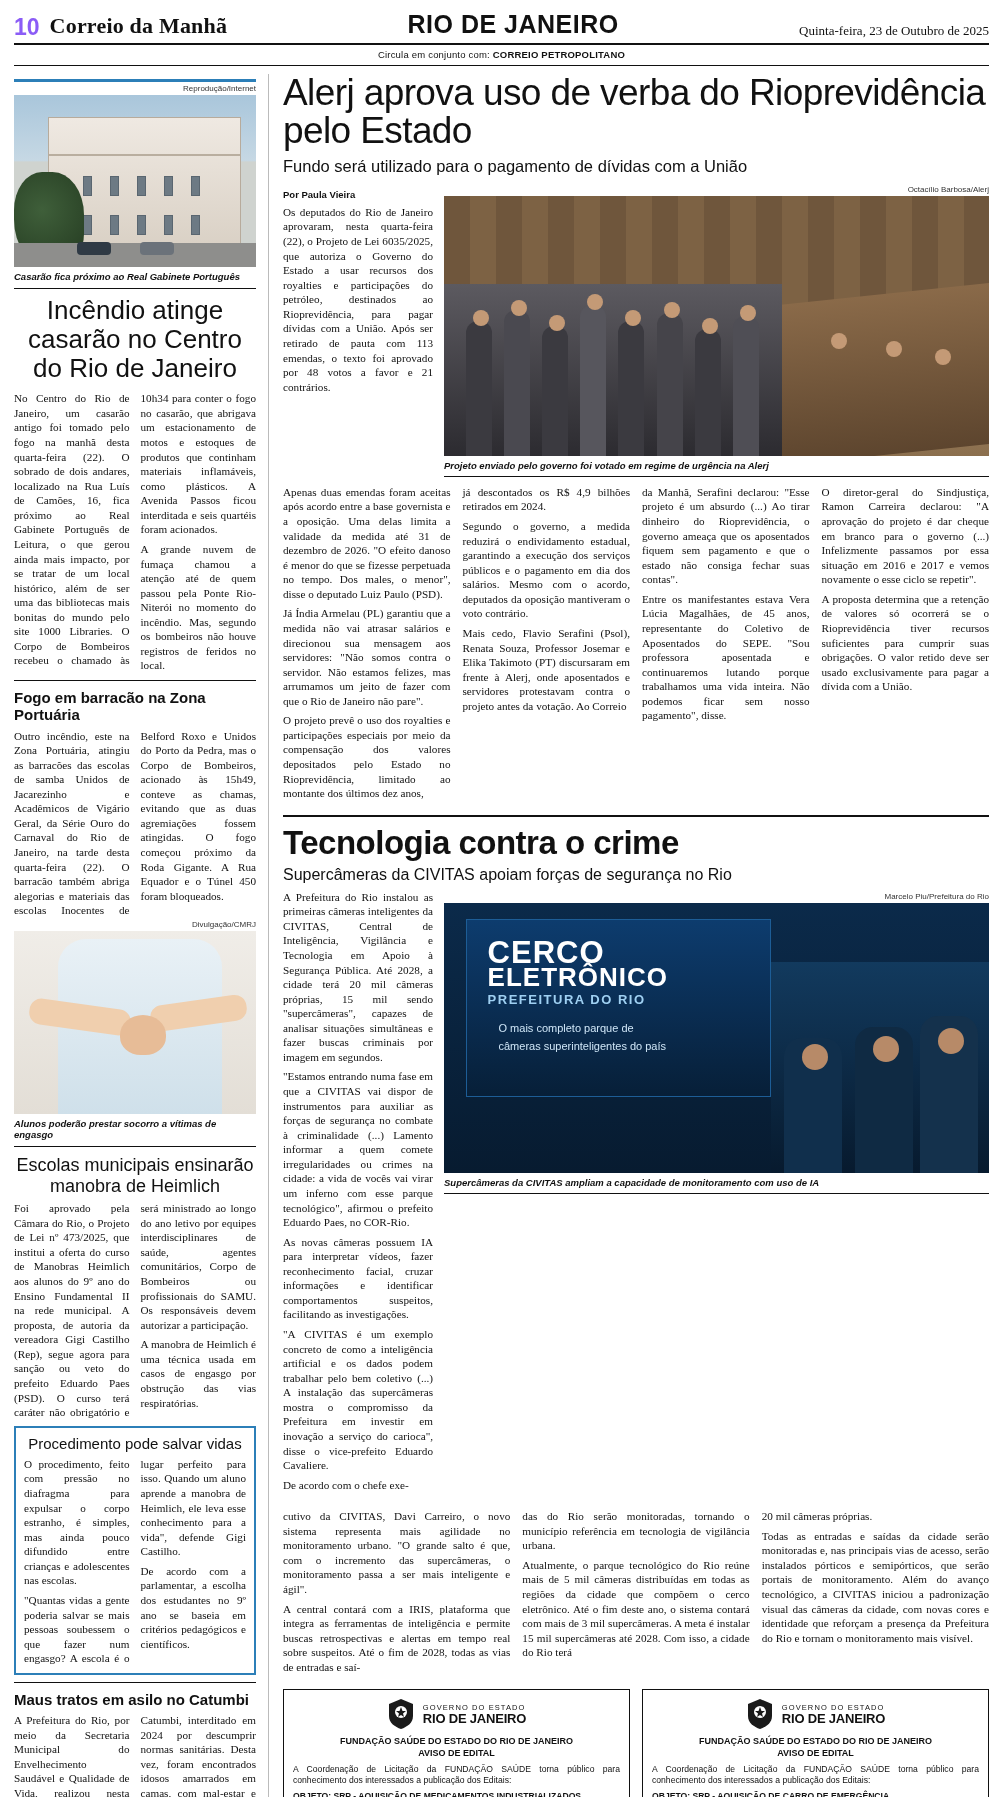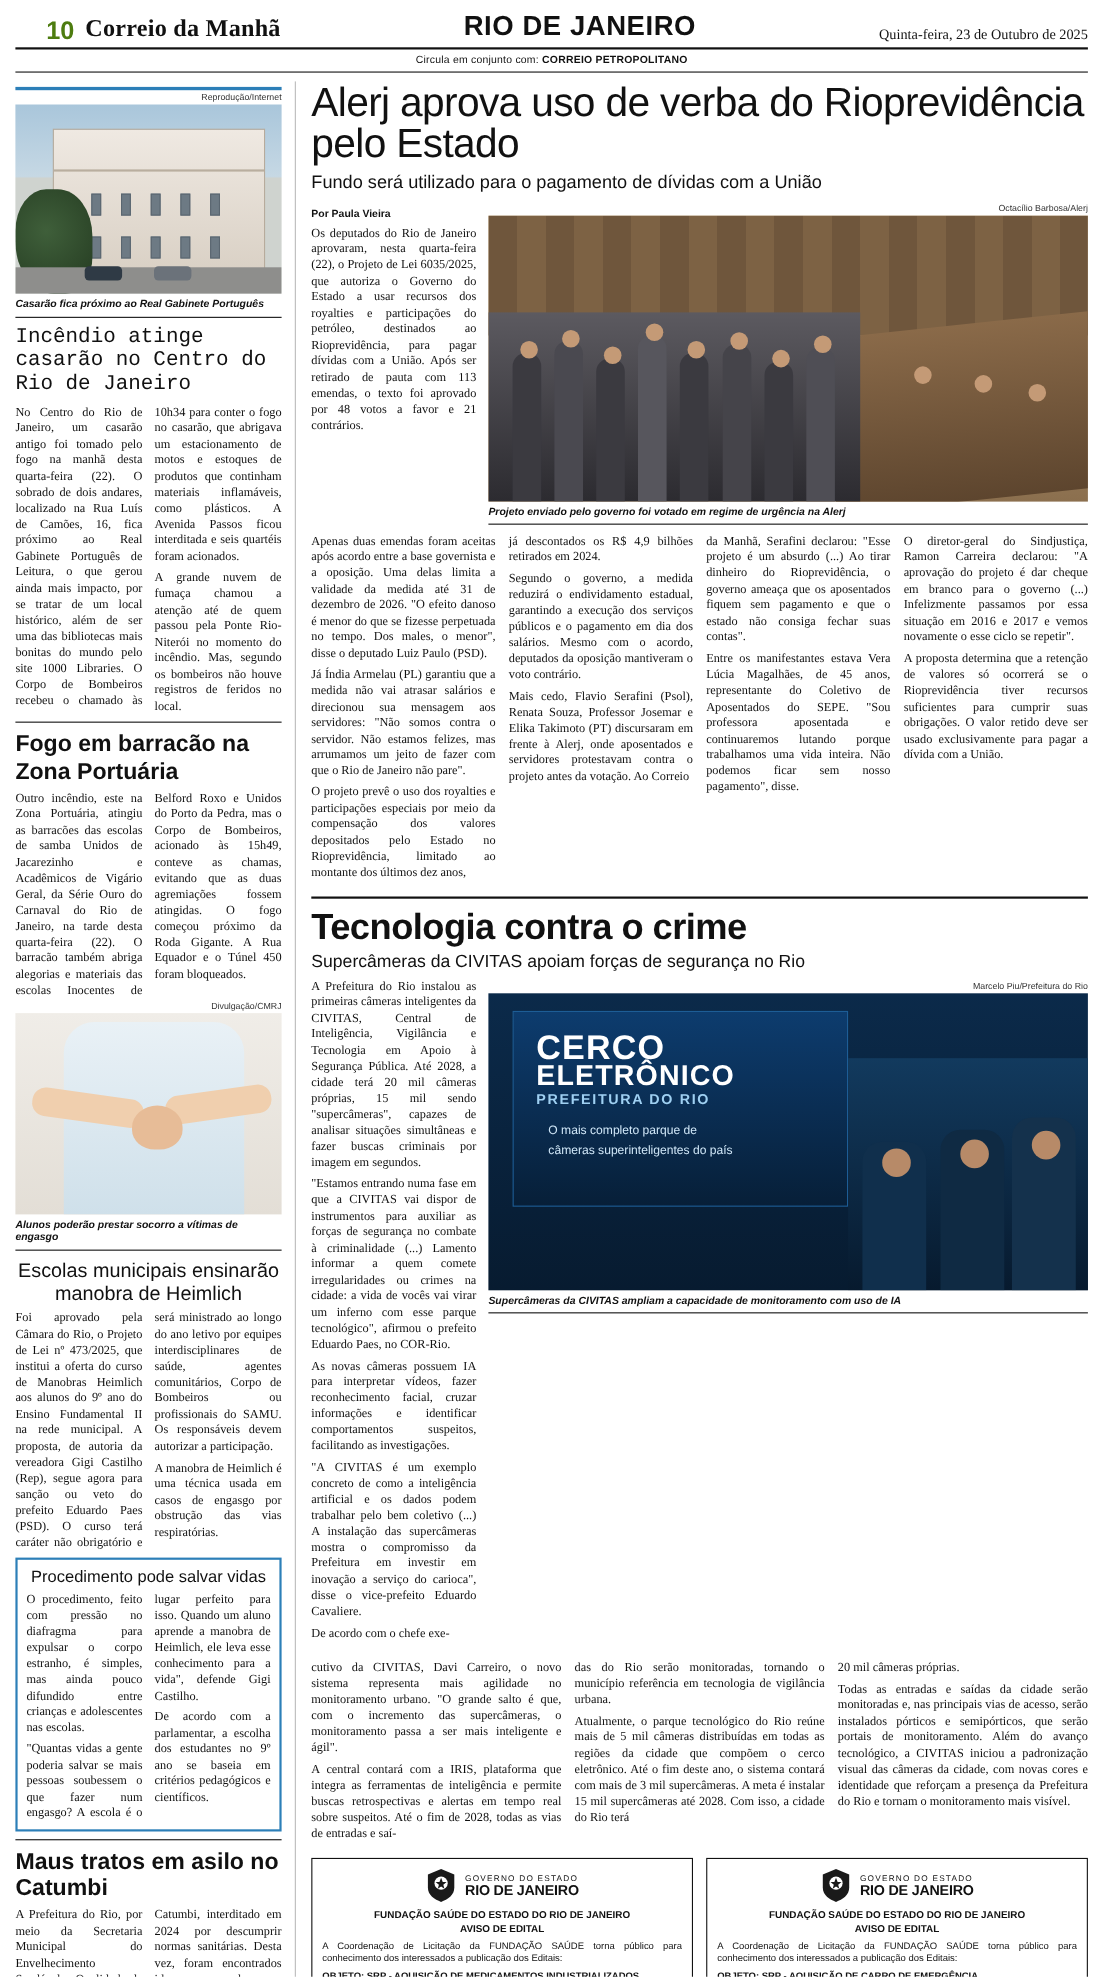--- a/index.html
+++ b/index.html
@@ -22,7 +22,7 @@
   }
   .pagenum {
     font-family:"Liberation Sans", sans-serif;
-    font-weight:bold; font-size:23px; line-height:1; color:#4d7c0f;margin-left:28px;
+    font-weight:bold; font-size:23px; line-height:1; color:#8b5cf6;
   }
   .paper-name {
     font-family:"Liberation Serif", serif;

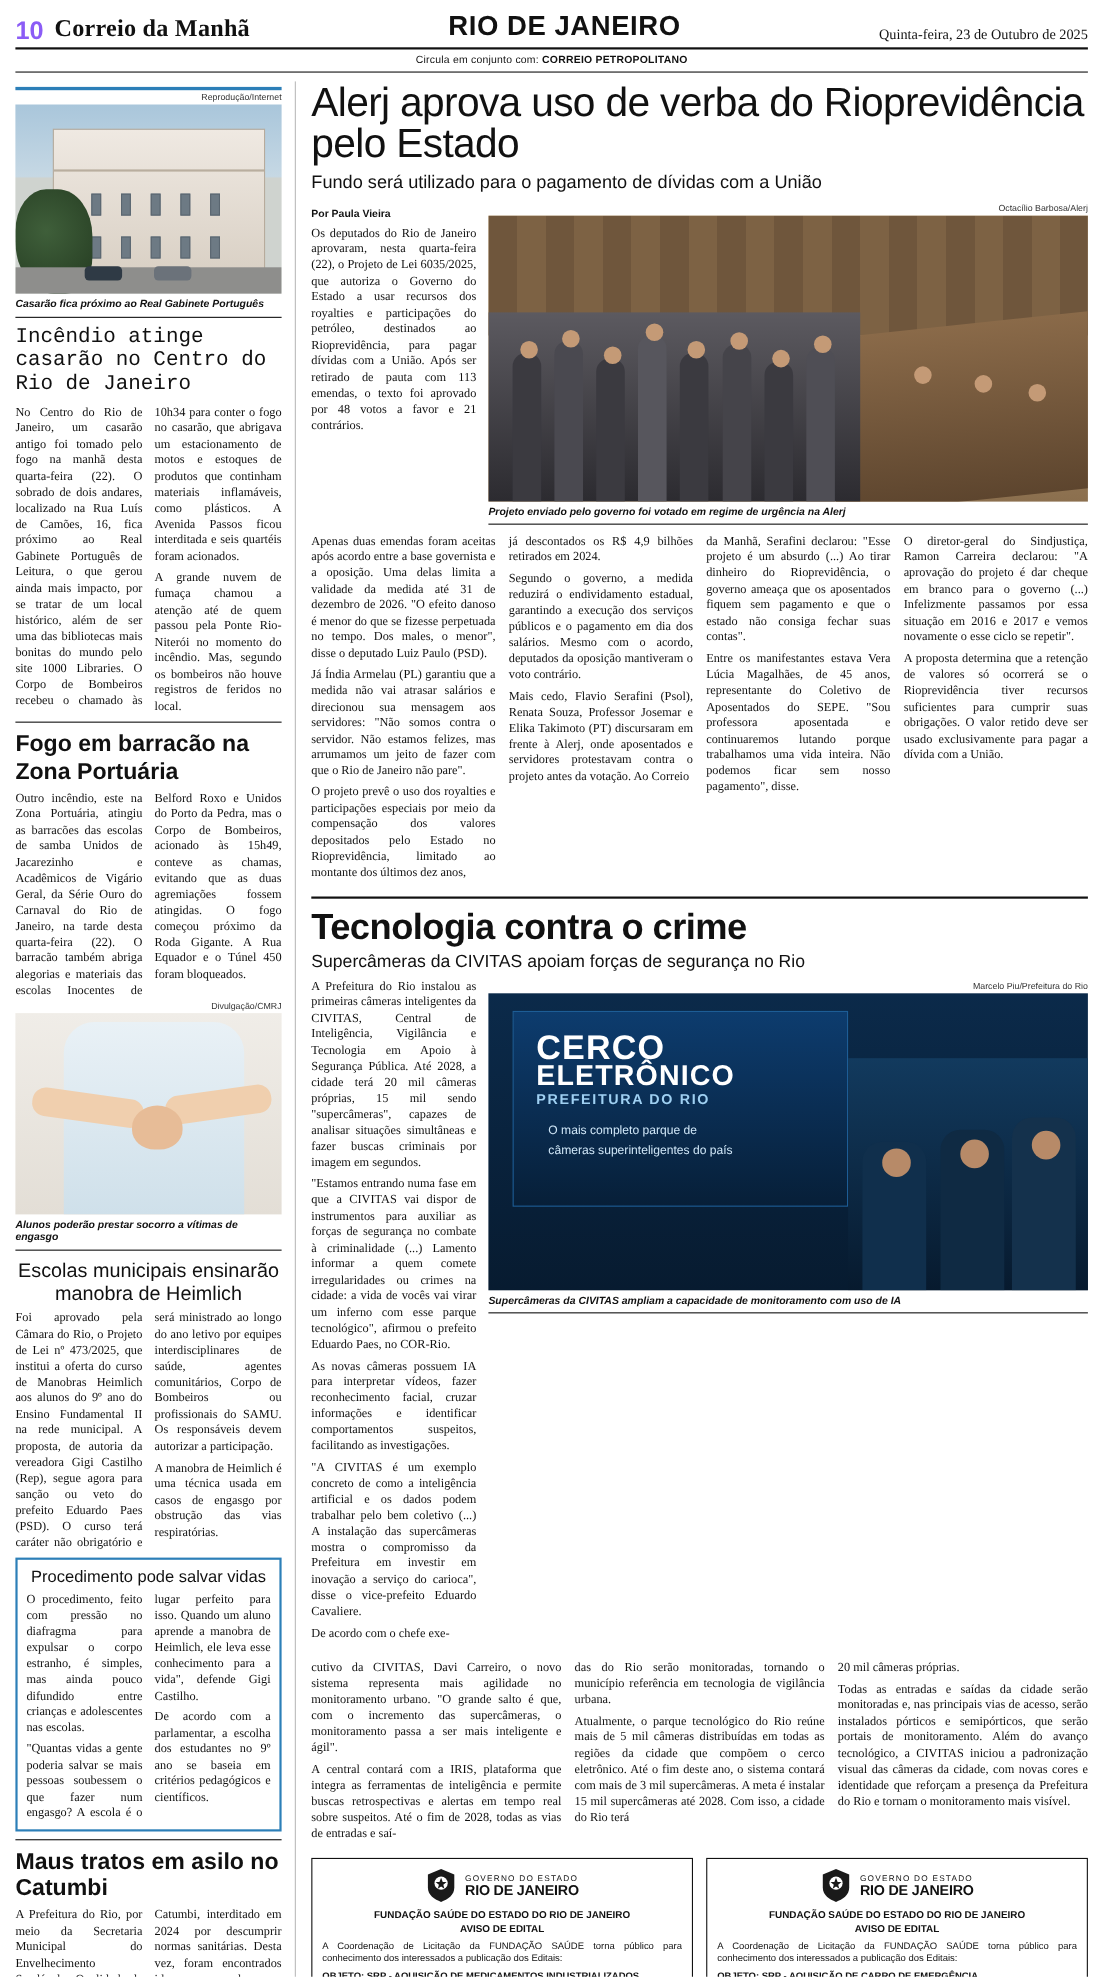--- a/index.html
+++ b/index.html
@@ -72,9 +72,9 @@
     padding:4px 0 6px 0; border-bottom:1px solid #111; margin-bottom:7px;
   }
   .hl-1 {
-    font-family:Liberation Mono, monospace;
-    font-size:19px; font-weight:normal; line-height:1.12;
-    margin:2px 0 8px 0;
+    font-family:Liberation Sans, sans-serif;
+    font-size:26px; font-weight:normal; line-height:1.12;
+    text-align:center; margin:2px 0 8px 0;
   }
   .hl-2 {
     font-family:"Liberation Sans", sans-serif;

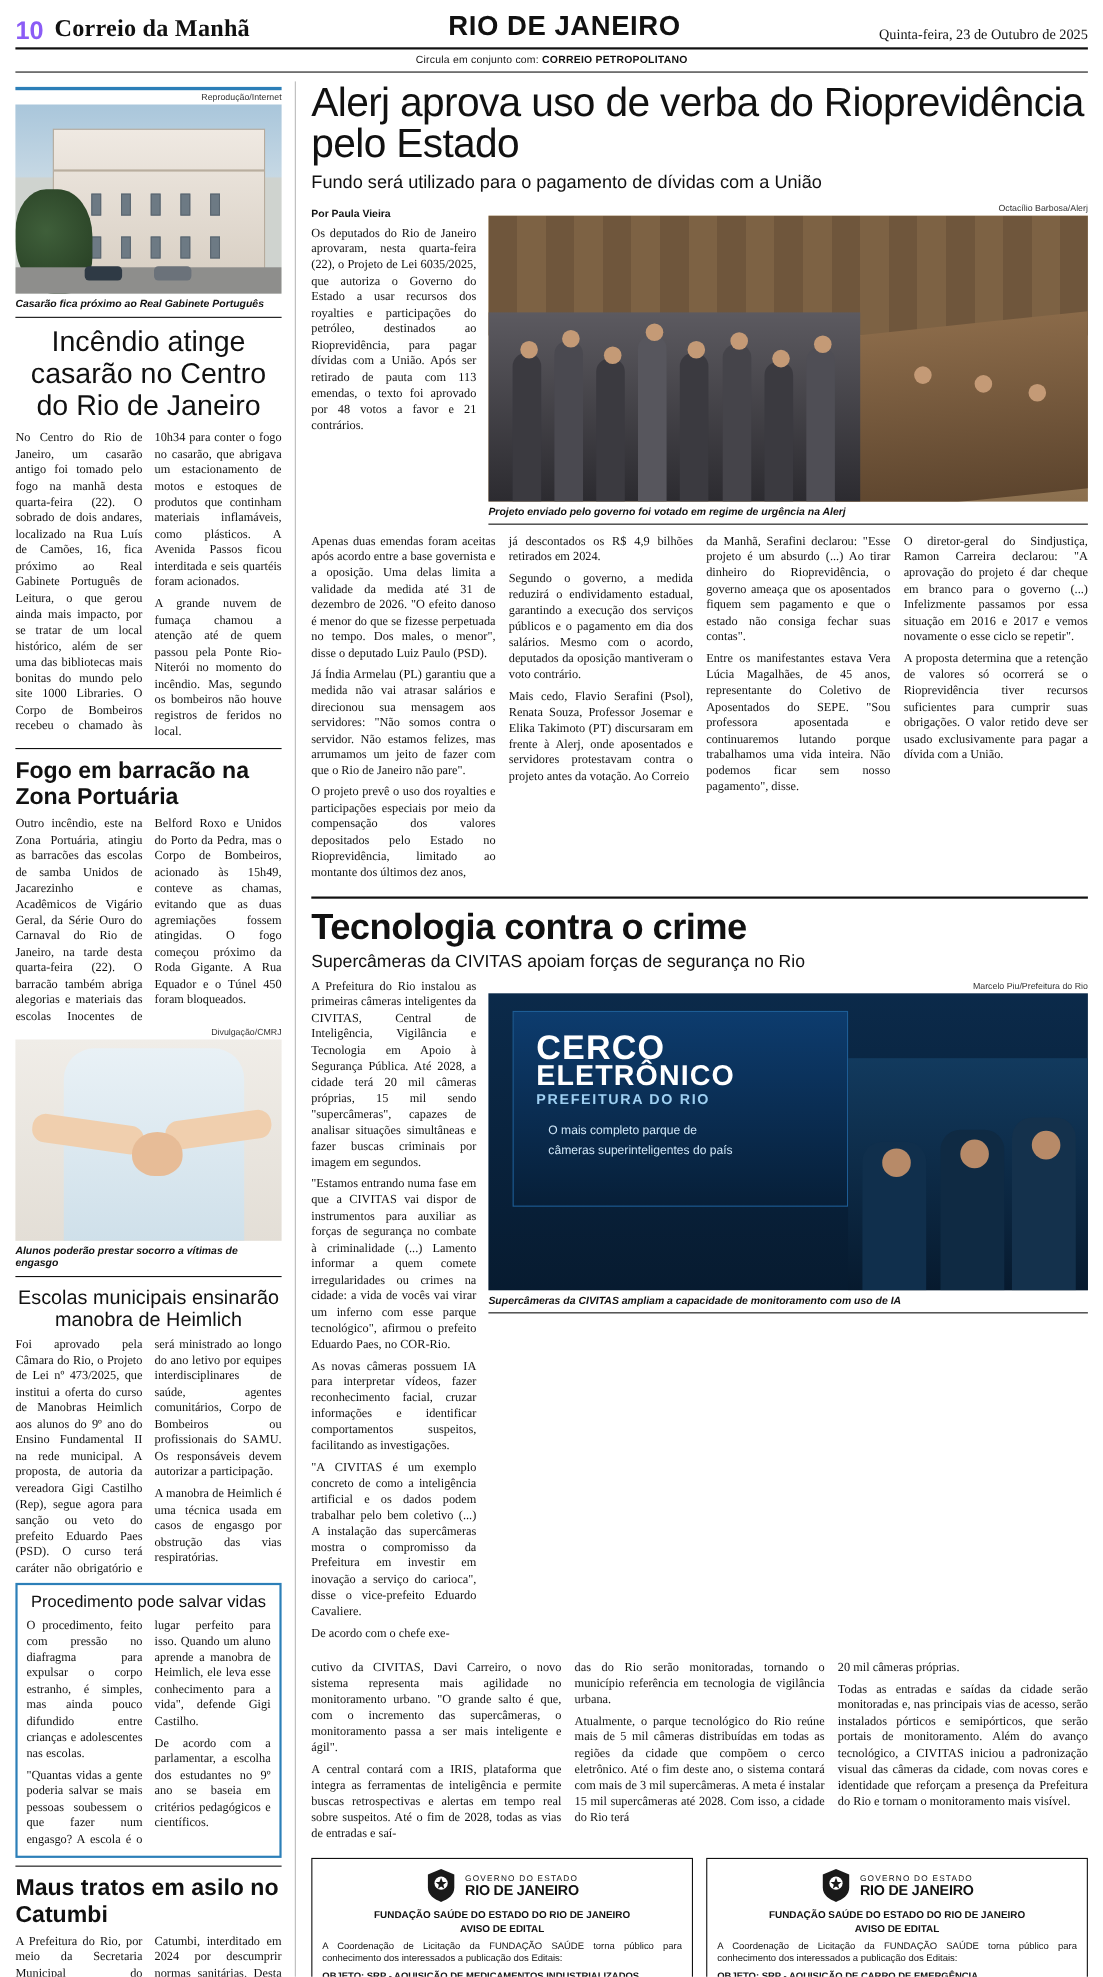--- a/index.html
+++ b/index.html
@@ -78,7 +78,7 @@
   }
   .hl-2 {
     font-family:"Liberation Sans", sans-serif;
-    font-size:21px; font-weight:bold; line-height:1.15;
+    font-size:15px; font-weight:bold; line-height:1.15;
     margin:8px 0 5px 0;
   }
   .hl-2.center { text-align:center; font-size:18px; font-weight:normal; }

